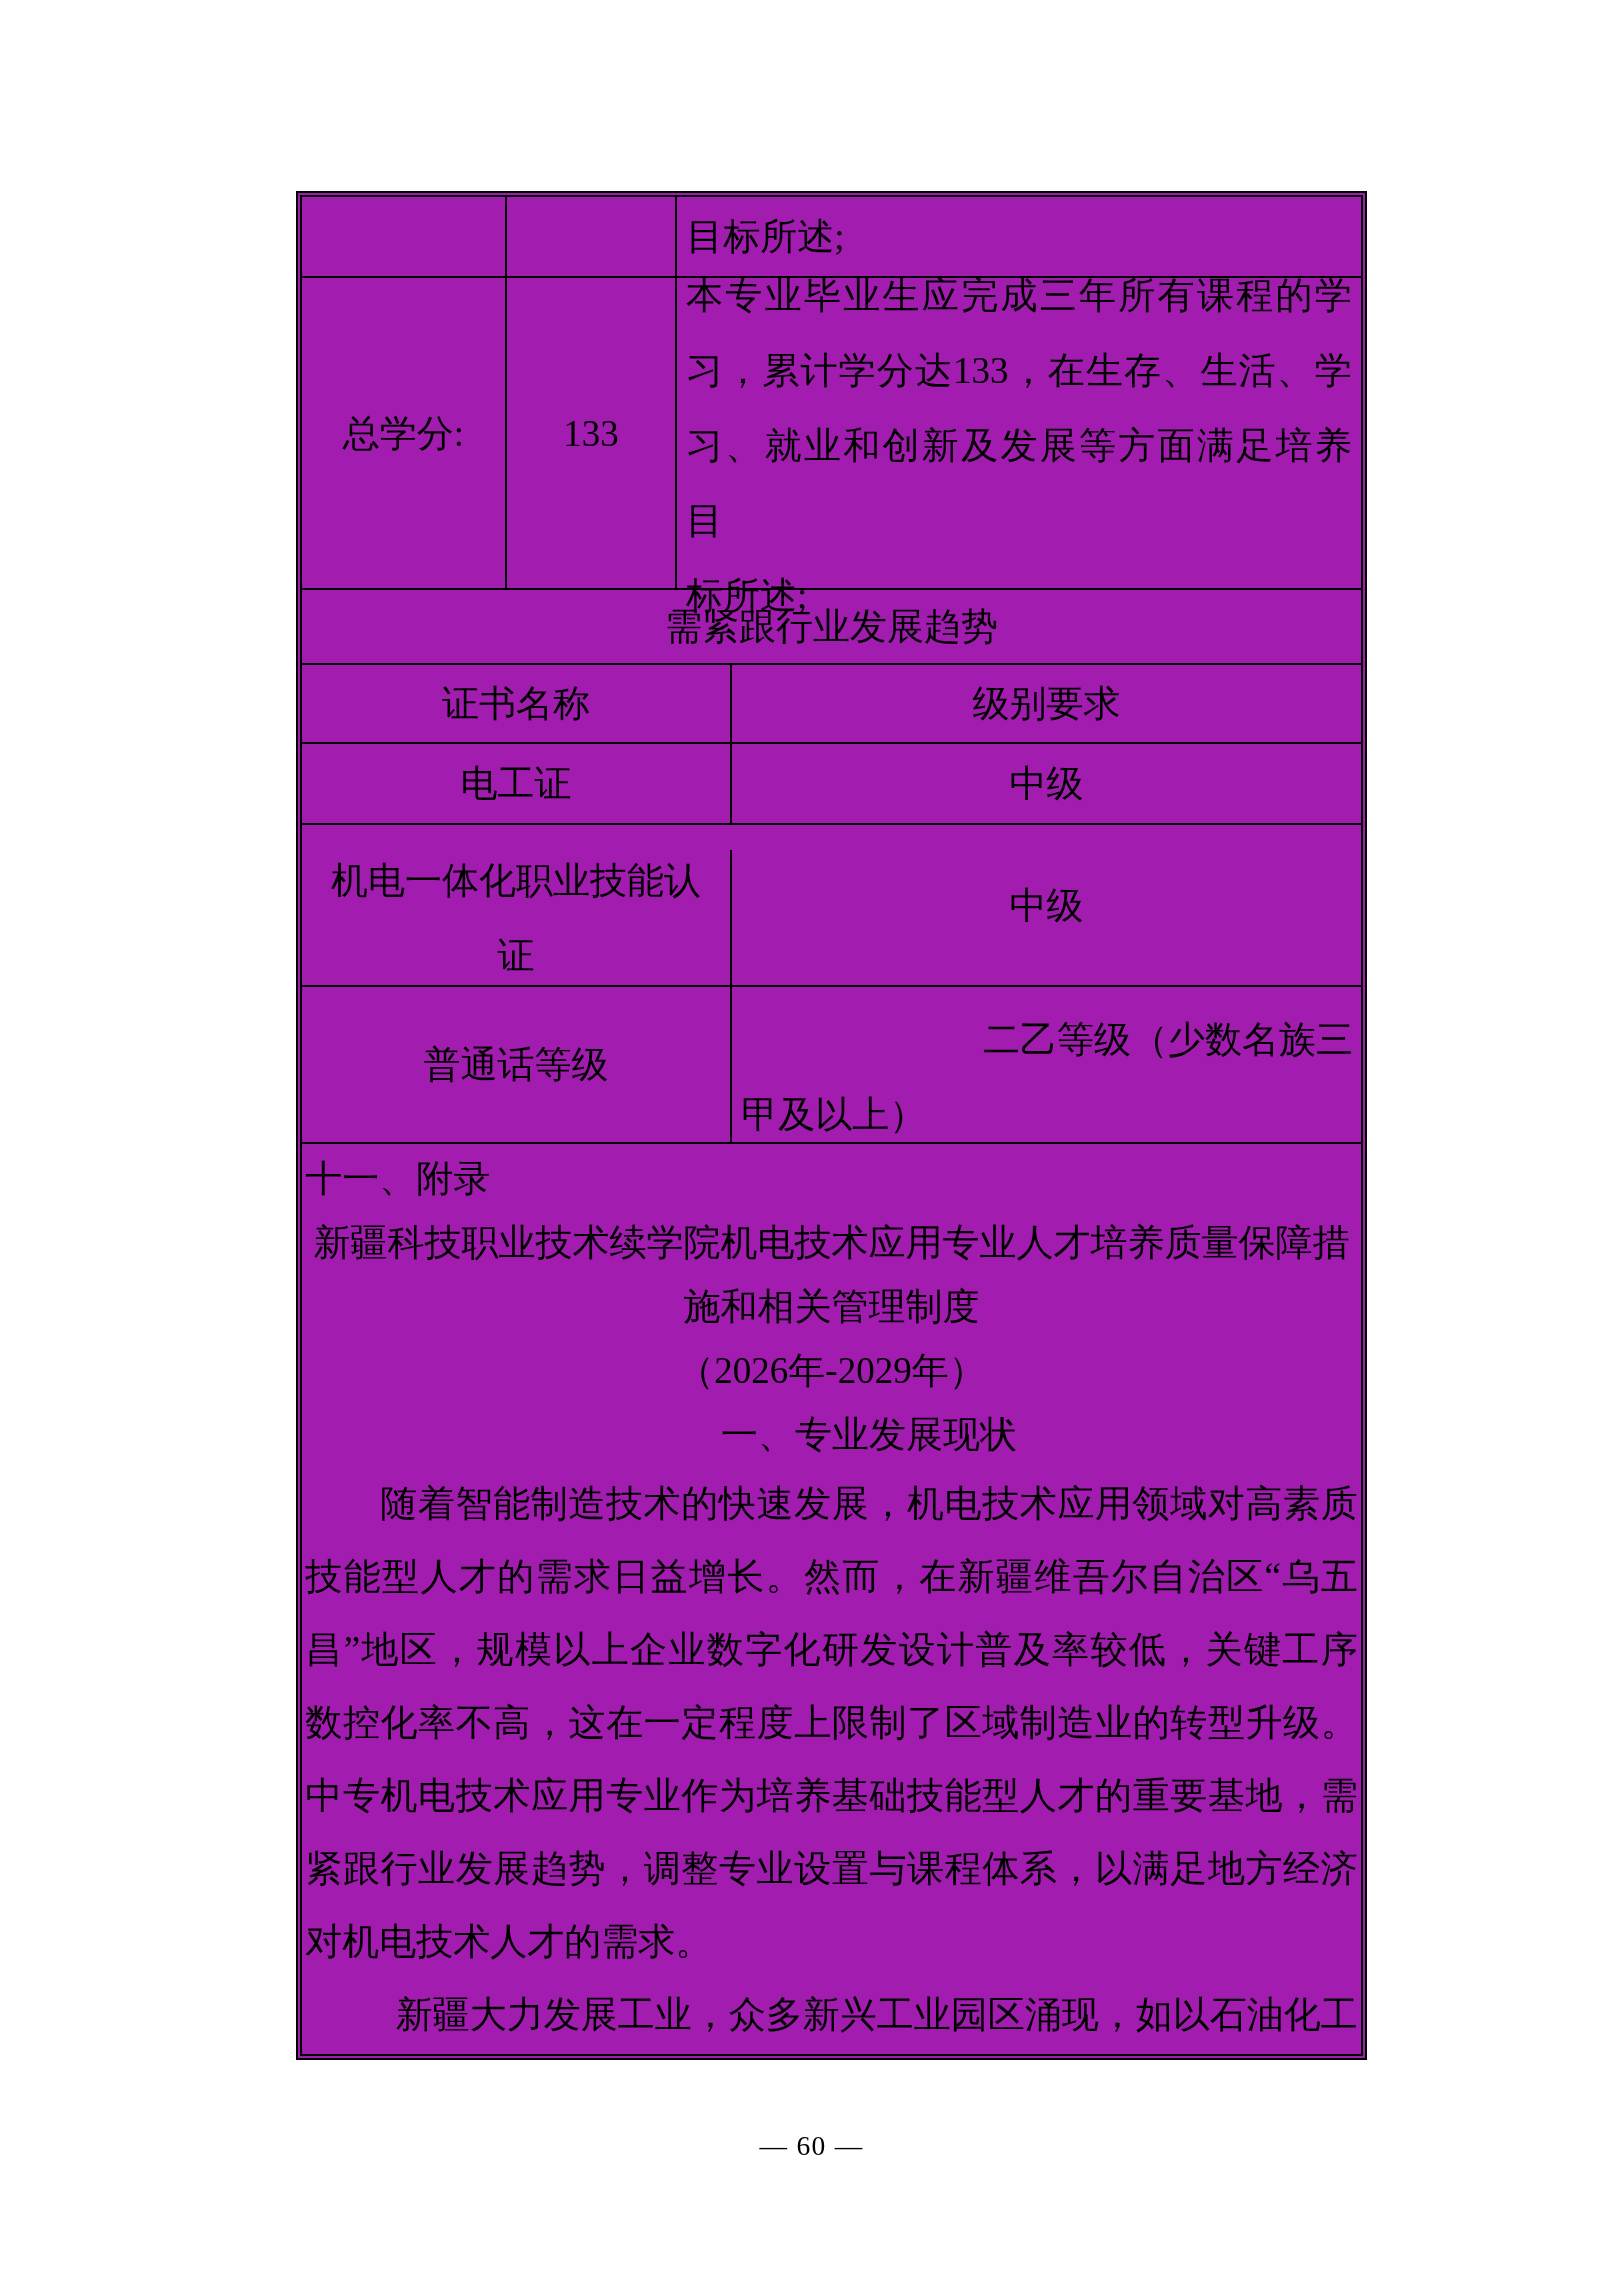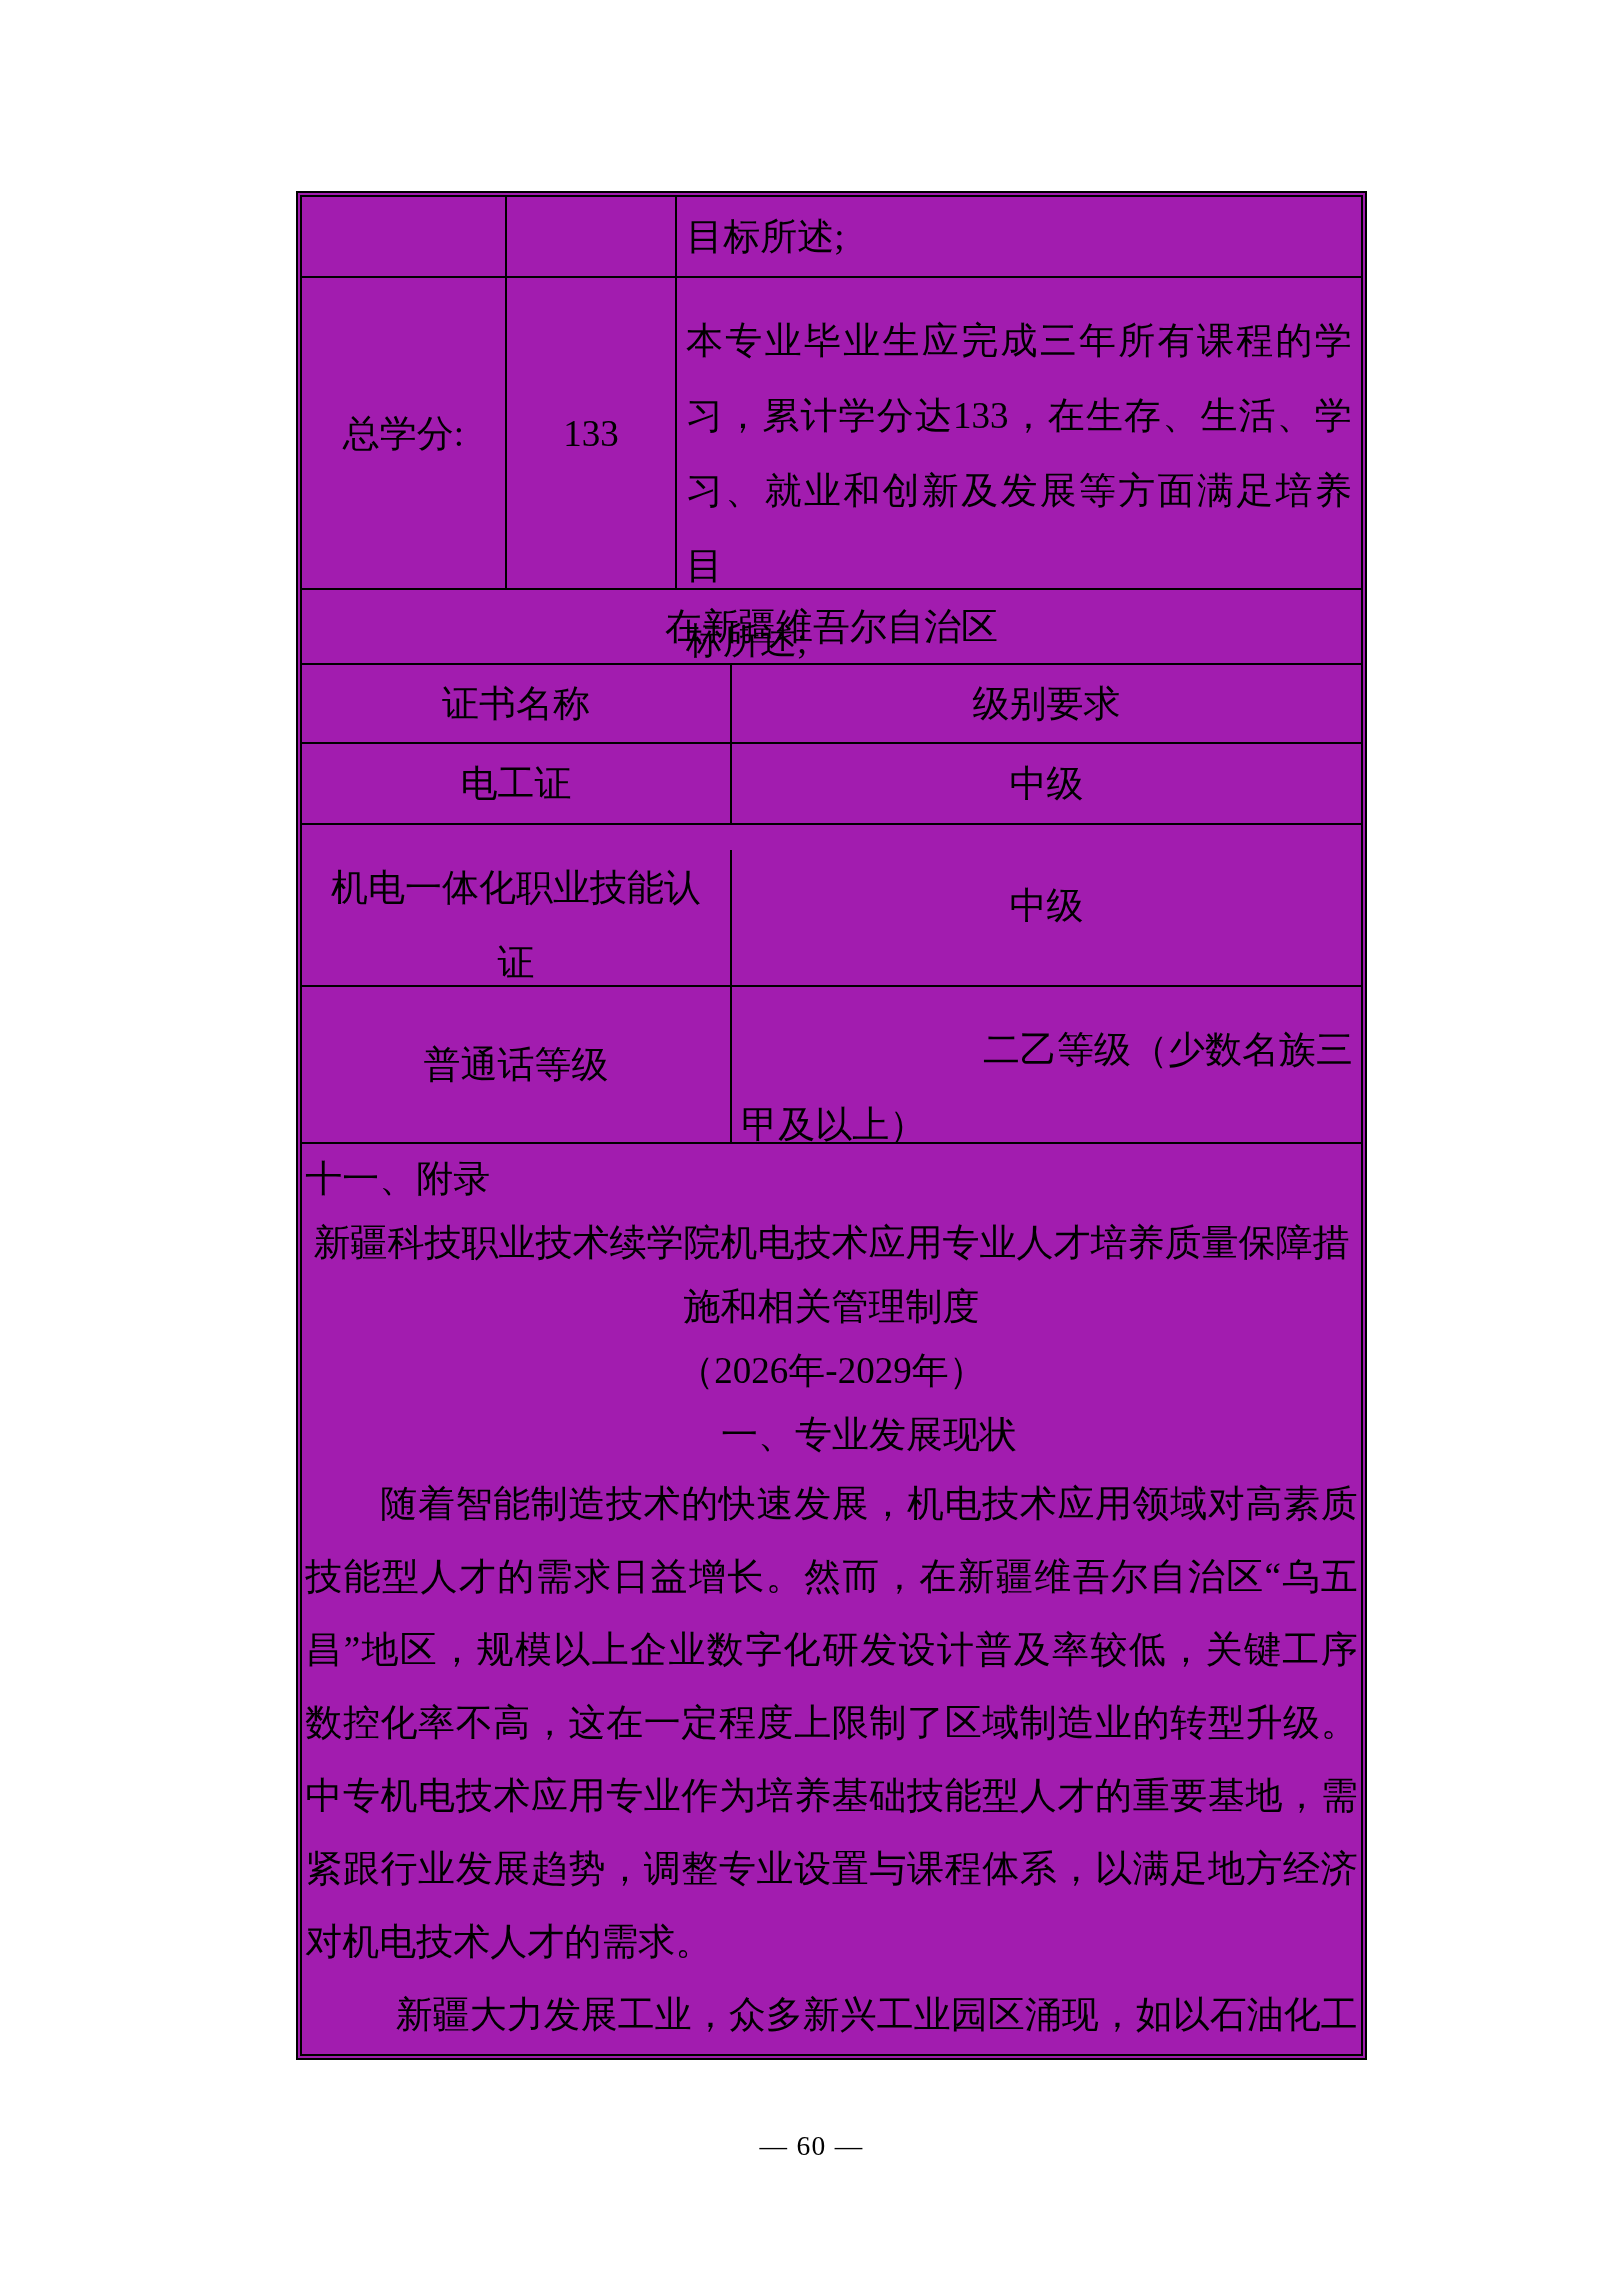--- a/index.html
+++ b/index.html
@@ -34,7 +34,7 @@
 
   .vc { display: flex; align-items: center; justify-content: center; text-align: center; }
   .vl { display: flex; align-items: center; justify-content: flex-start; padding: 0 9.2px; }
-  .col-center { display: flex; flex-direction: column; justify-content: flex-start; margin-top: 25px; }
+  .col-center { display: flex; flex-direction: column; justify-content: center; margin-top: 25px; }
 
   .row-a { height: 79px; }
   .row-b { height: 312px; }

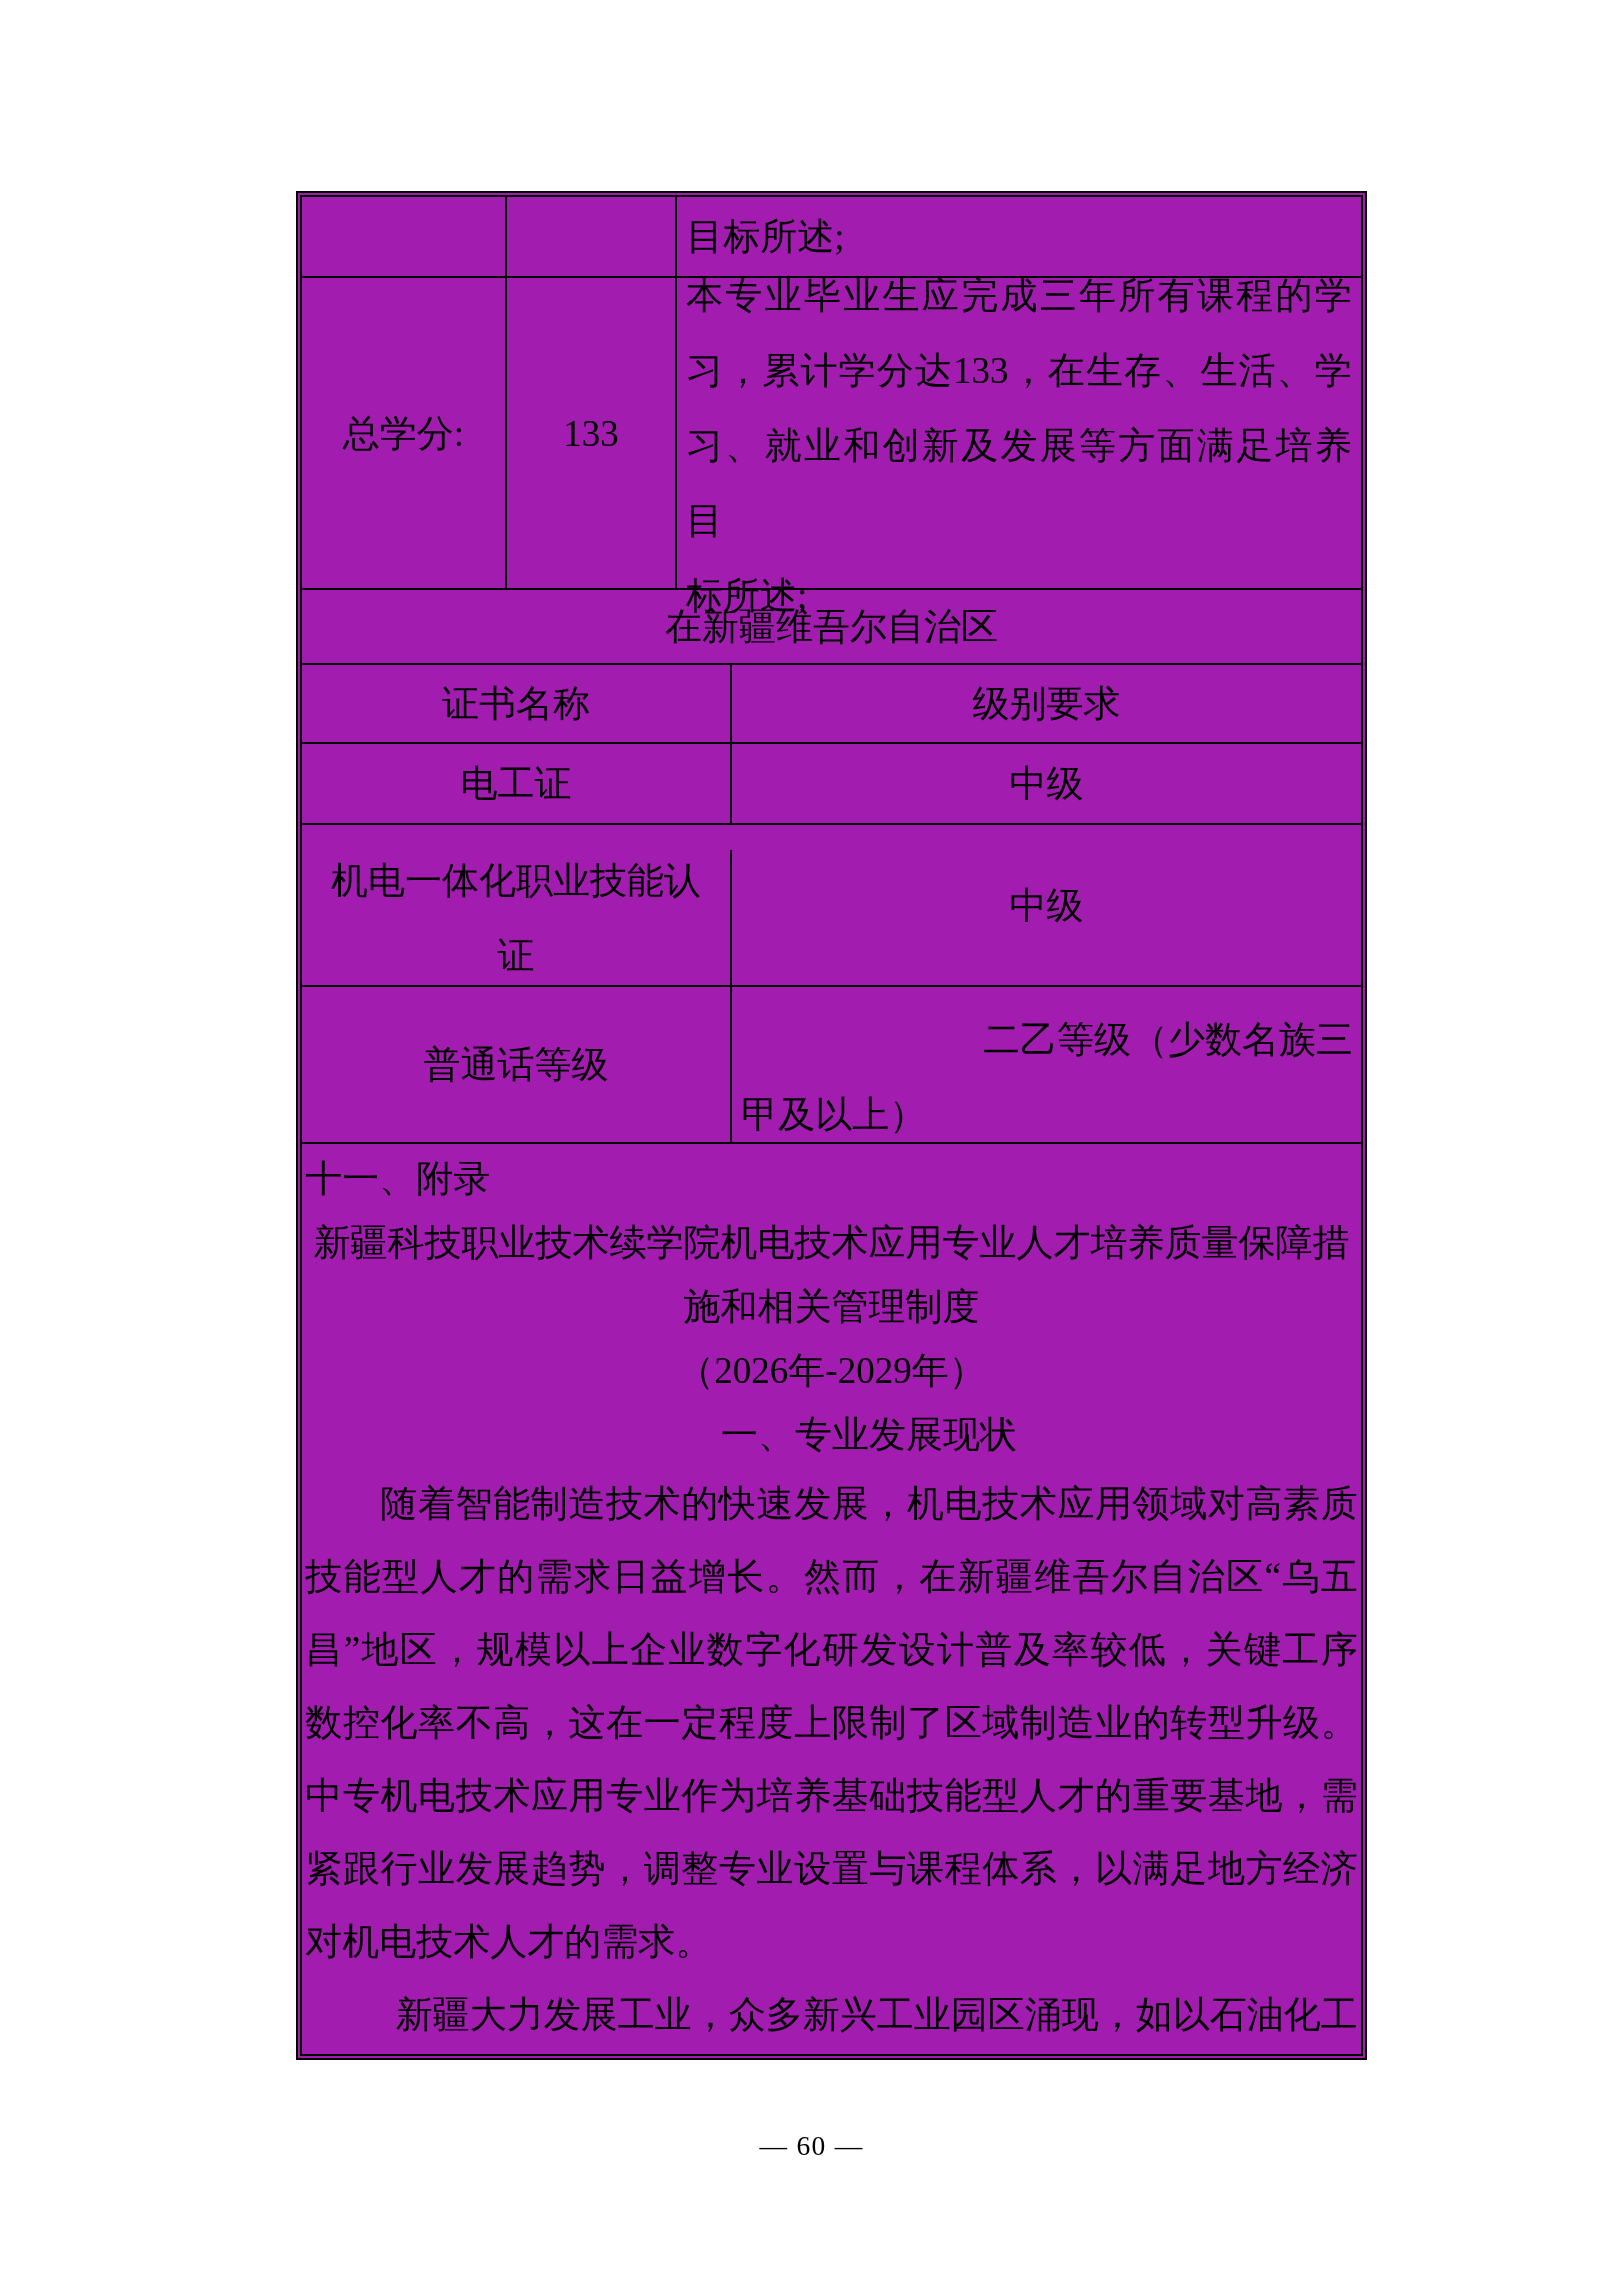--- a/index.html
+++ b/index.html
@@ -93,7 +93,7 @@
     </div>
   </div>
 
-  <div class="t-row row-c bt vc">在新疆维吾尔自治区</div>
+  <div class="t-row row-c bt vc">需紧跟行业发展趋势</div>
 
   <div class="t-row row-d bt">
     <div class="cert-l vc">证书名称</div>

